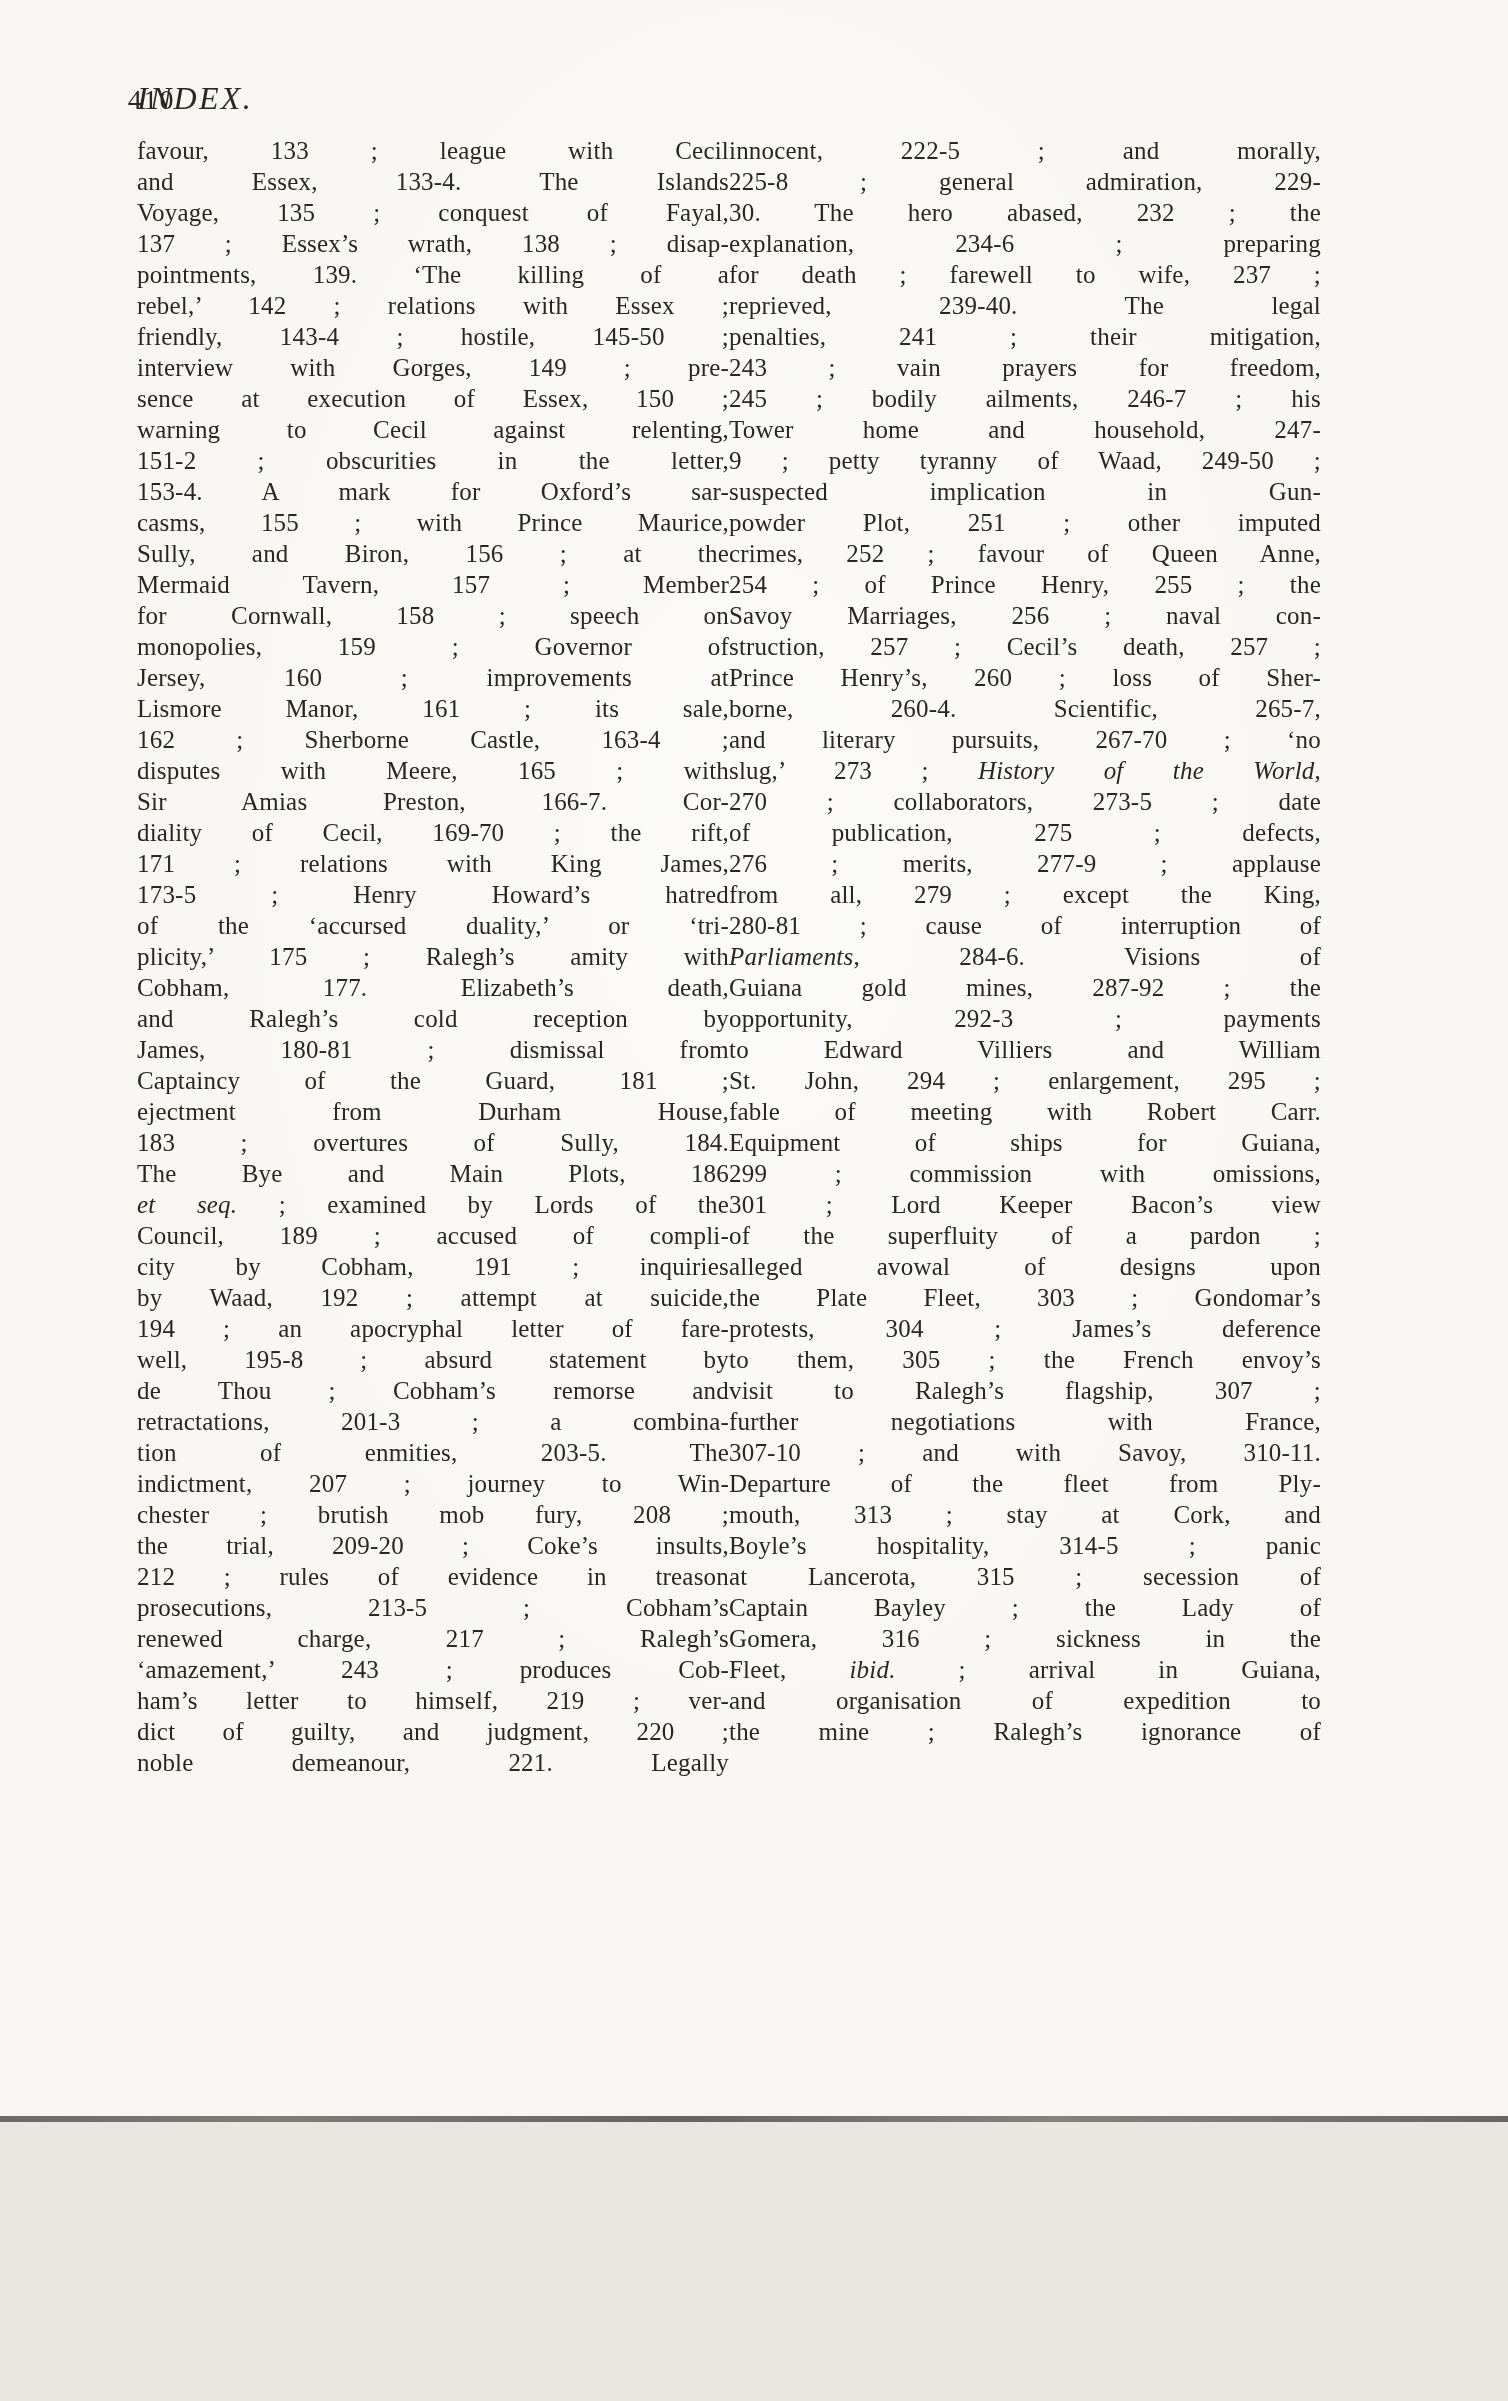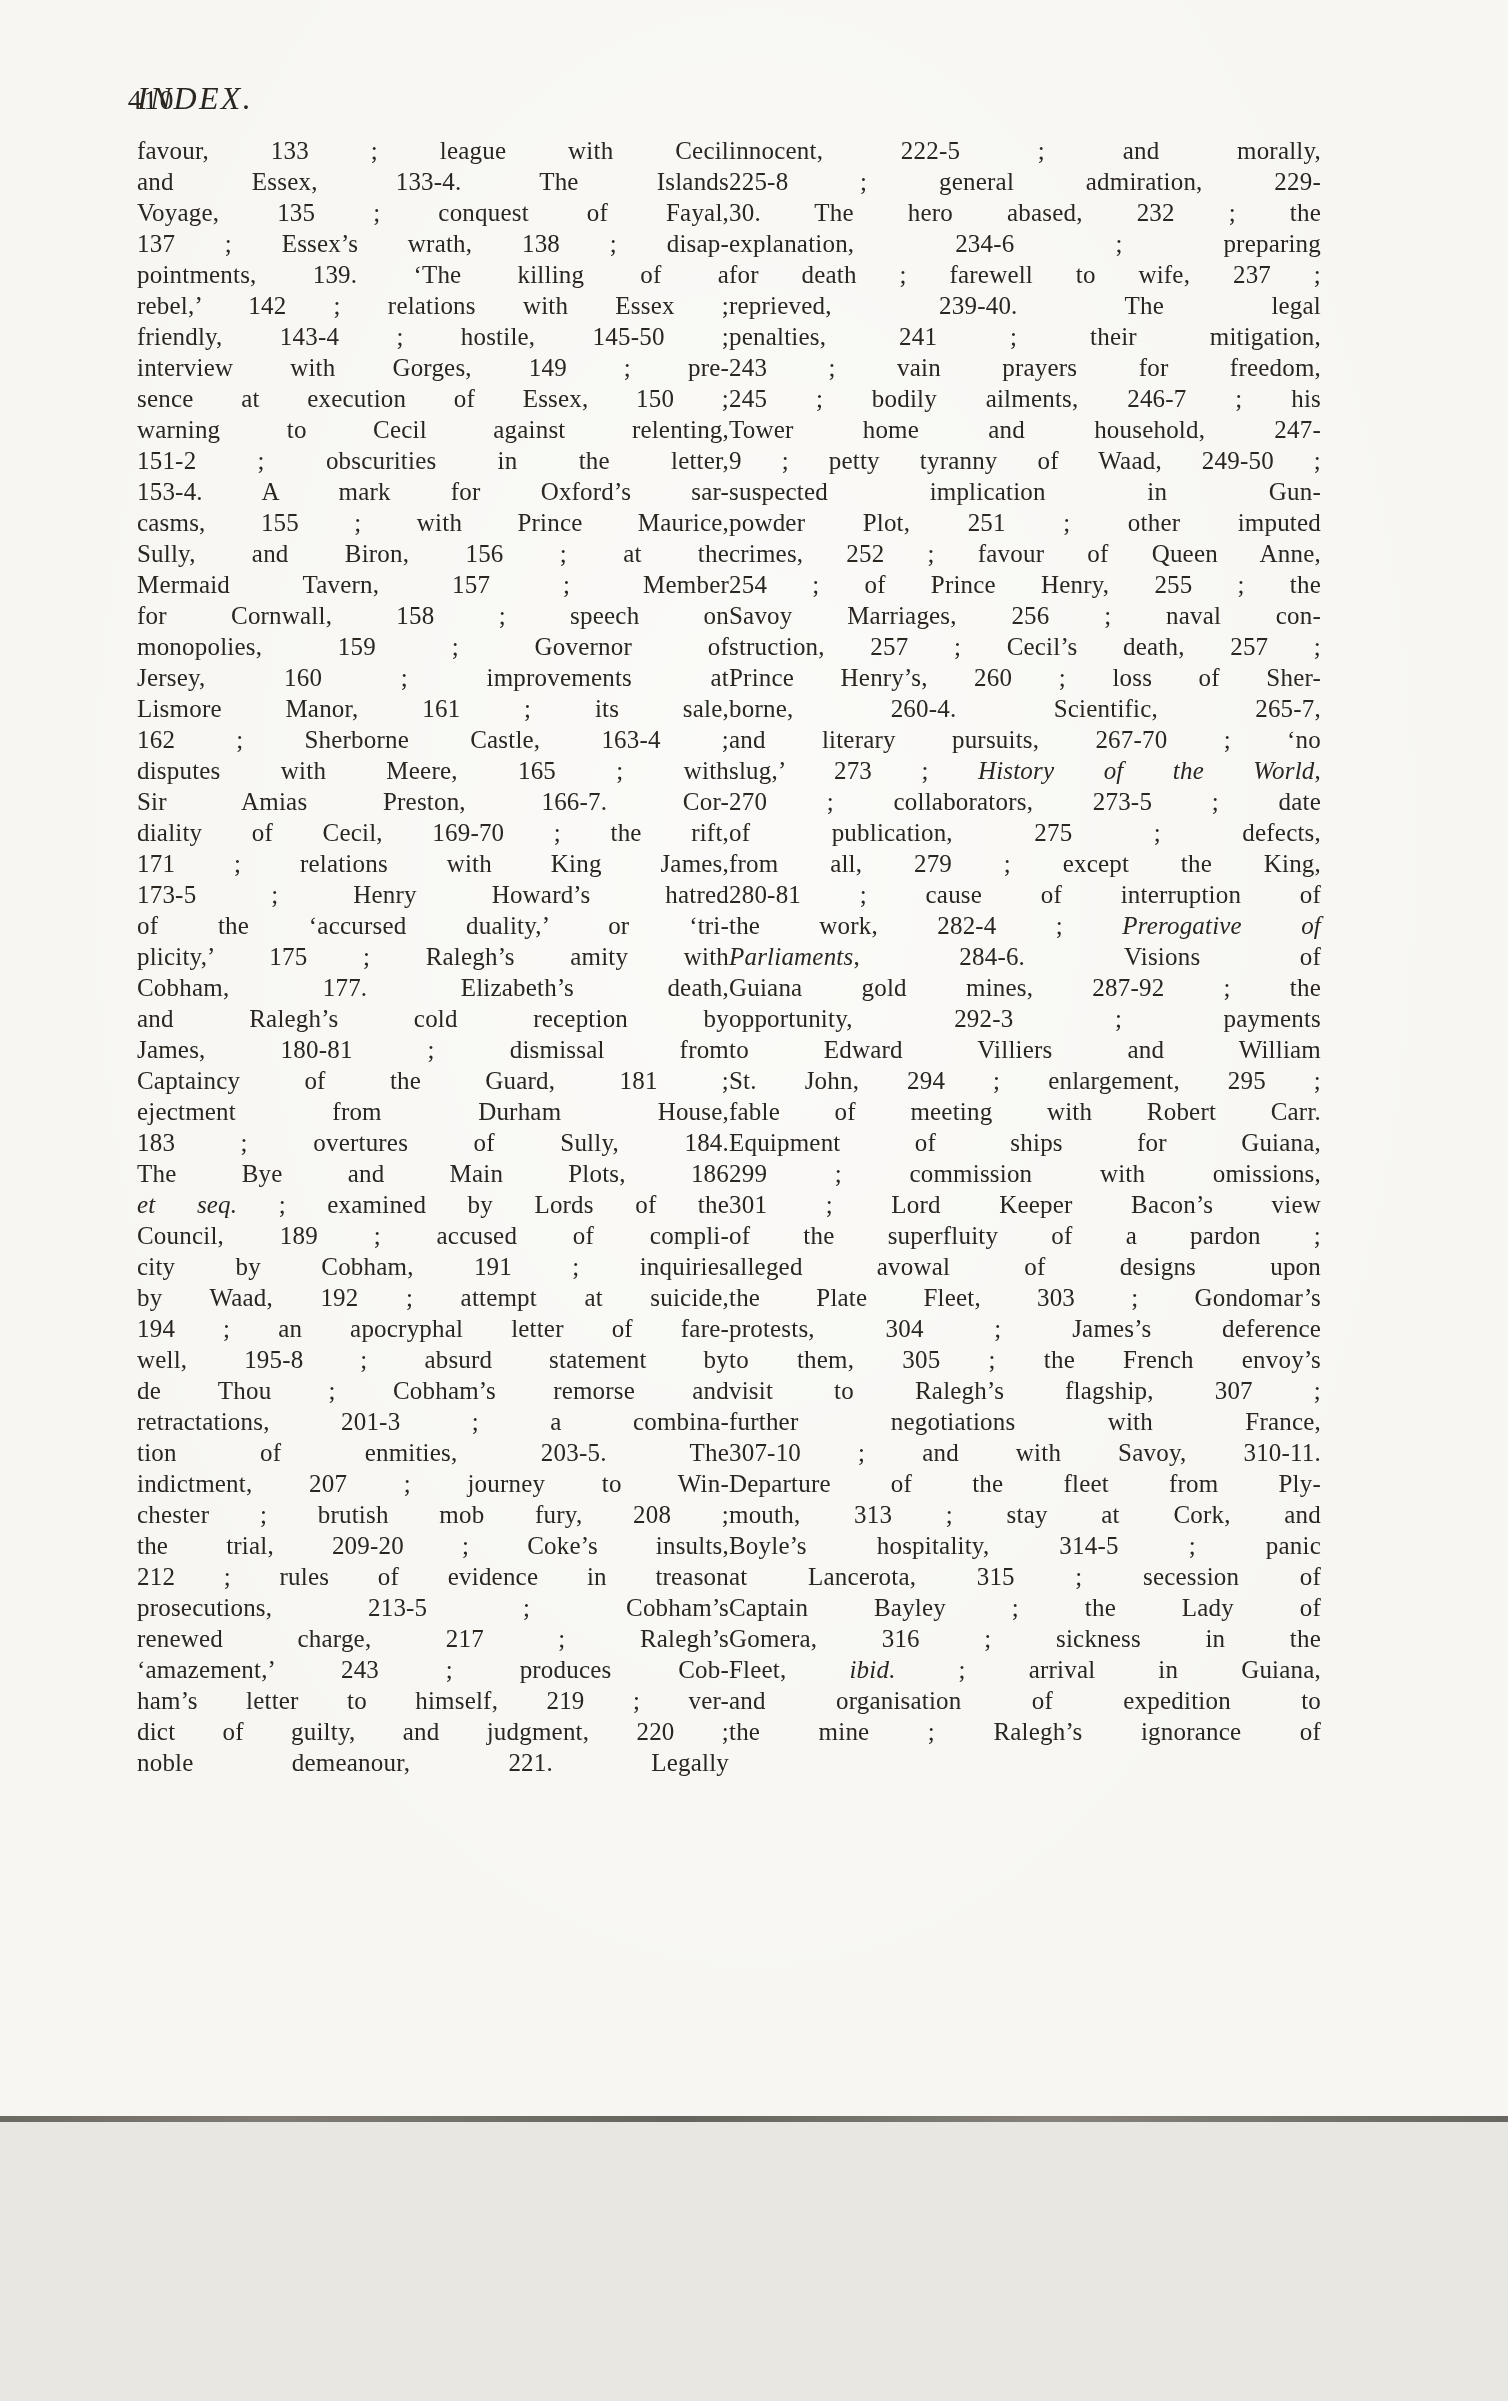--- a/index.html
+++ b/index.html
@@ -173,6 +173,7 @@
         <div class="line"><span>slug,’ 273 ; </span><i>History of the World</i><span>,</span></div>
         <div class="line"><span>270 ; collaborators, 273-5 ; date</span></div>
         <div class="line"><span>of publication, 275 ; defects,</span></div>
+        <div class="line"><span>276 ; merits, 277-9 ; applause</span></div>
         <div class="line"><span>from all, 279 ; except the King,</span></div>
         <div class="line"><span>280-81 ; cause of interruption of</span></div>
         <div class="line"><span>the work, 282-4 ; </span><i>Prerogative of</i></div>

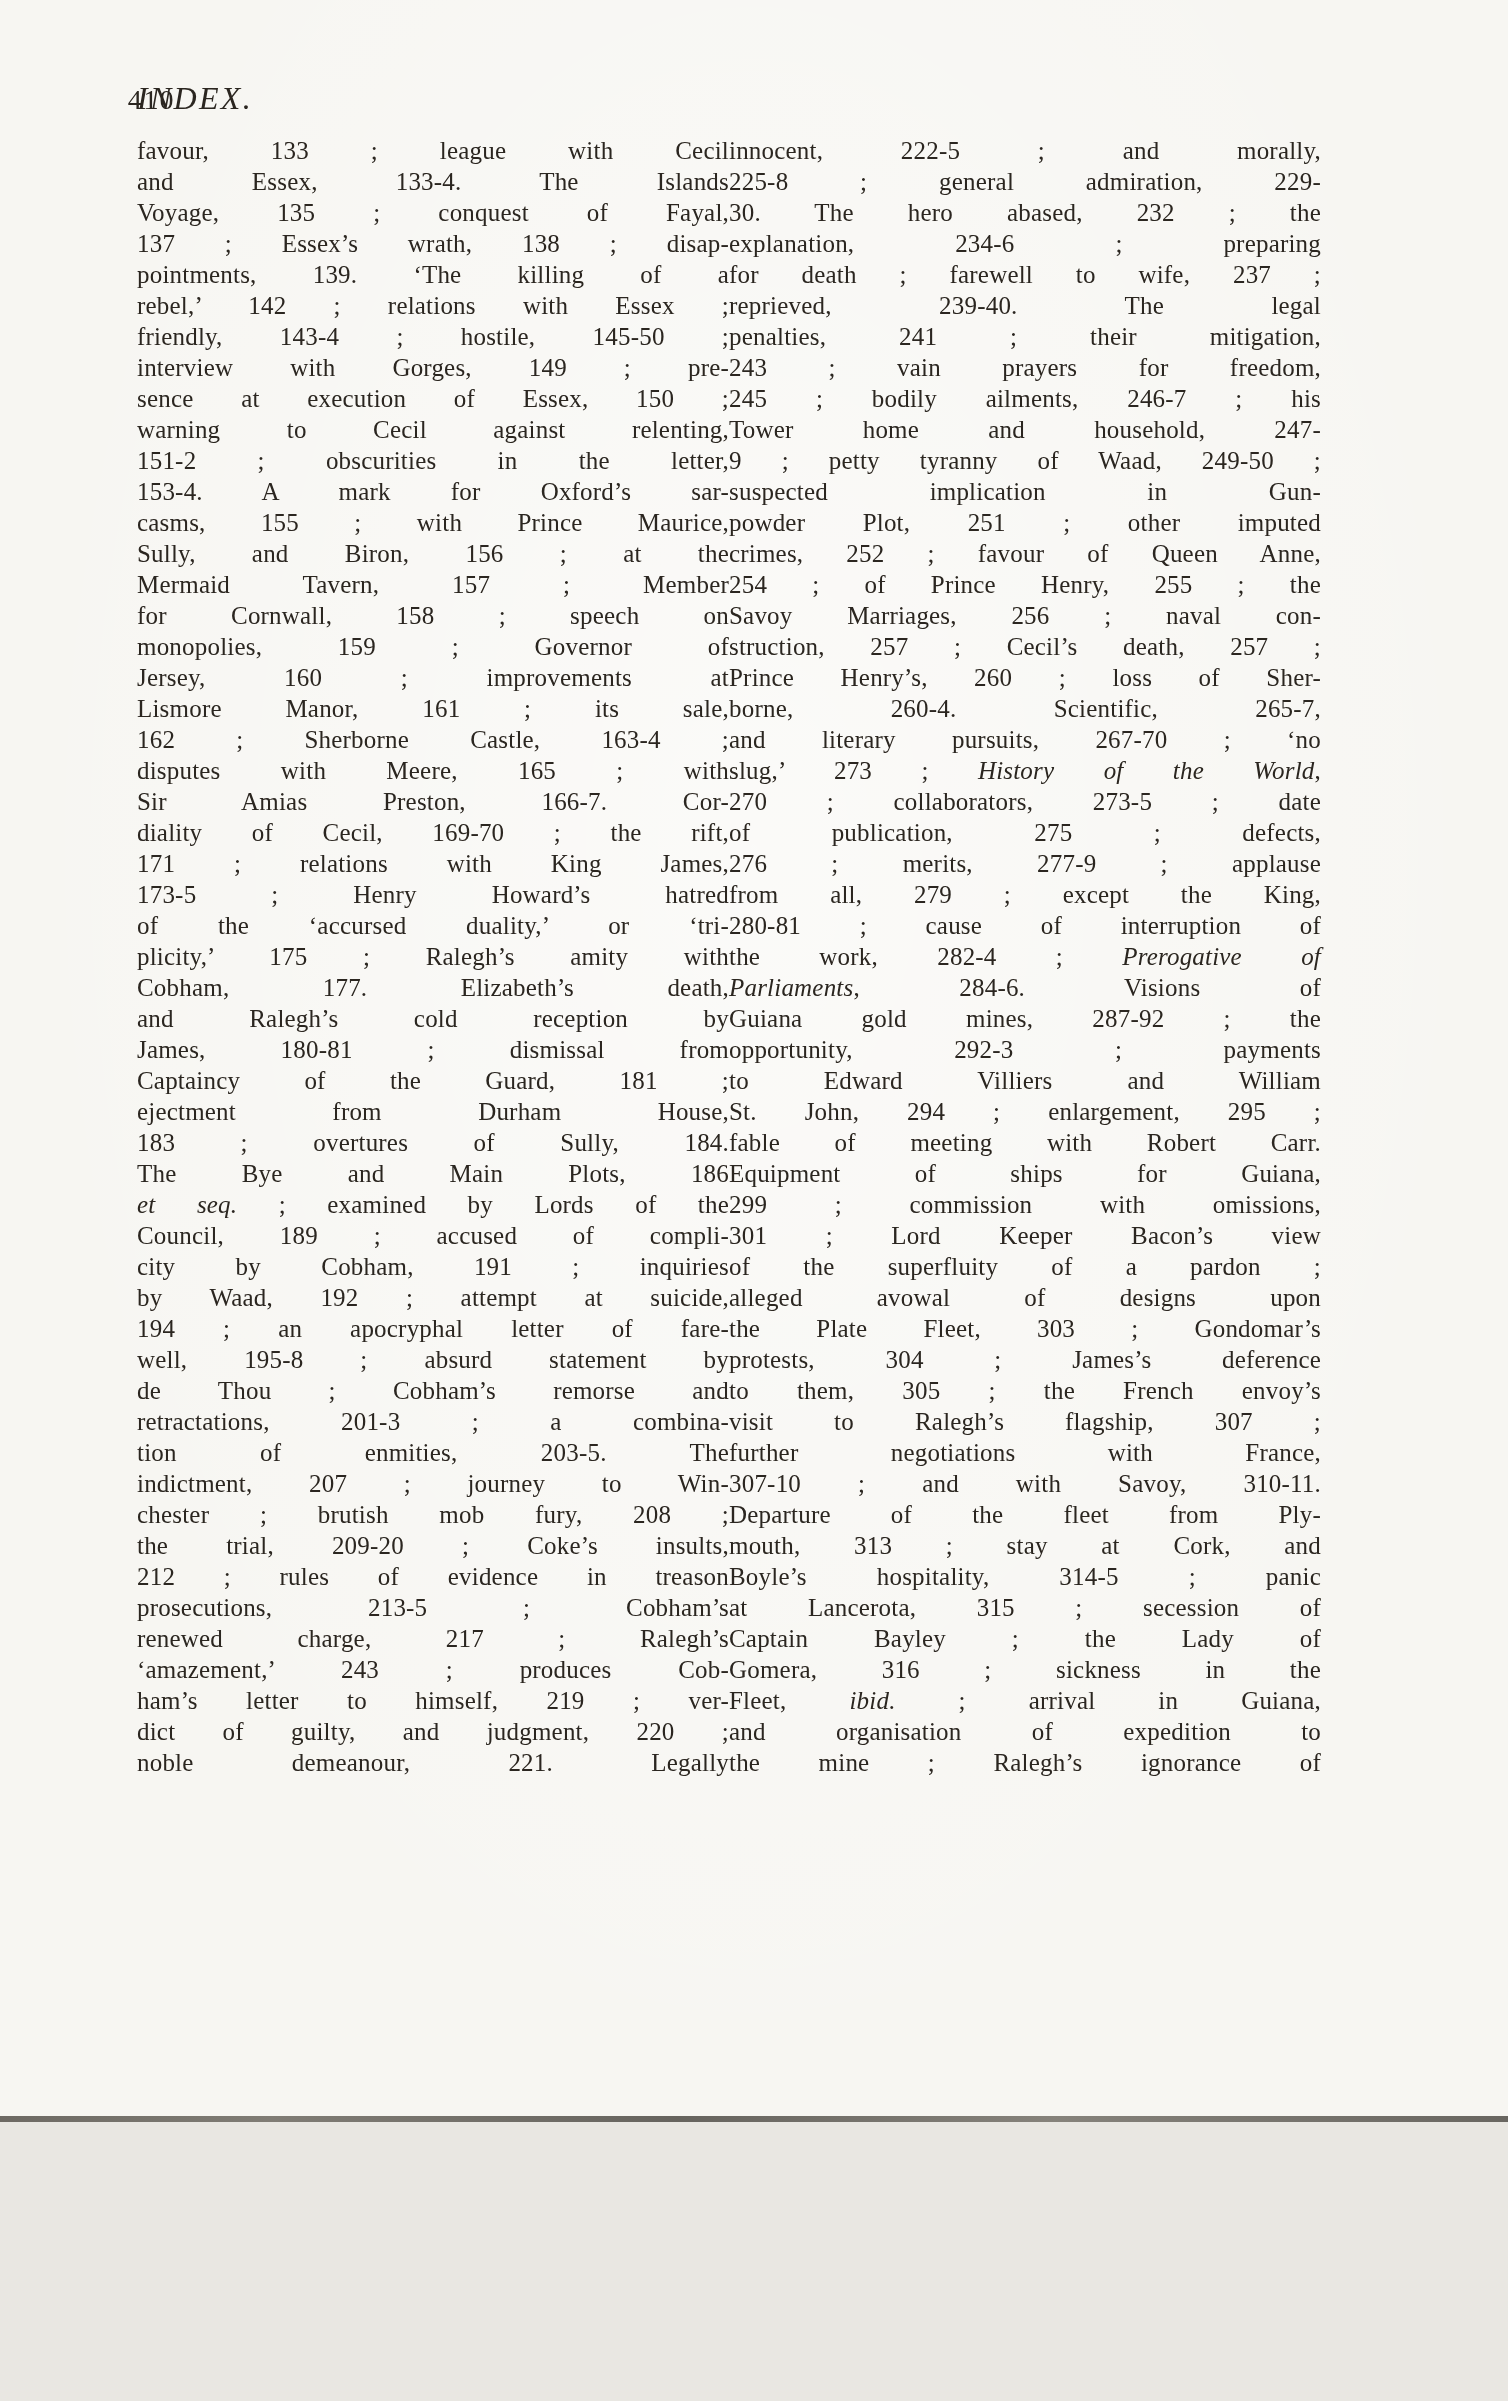--- a/index.html
+++ b/index.html
@@ -176,7 +176,6 @@
         <div class="line"><span>276 ; merits, 277-9 ; applause</span></div>
         <div class="line"><span>from all, 279 ; except the King,</span></div>
         <div class="line"><span>280-81 ; cause of interruption of</span></div>
-        <div class="line"><span>the work, 282-4 ; </span><i>Prerogative of</i></div>
         <div class="line"><i>Parliaments</i><span>, 284-6.  Visions of</span></div>
         <div class="line"><span>Guiana gold mines, 287-92 ; the</span></div>
         <div class="line"><span>opportunity, 292-3 ; payments</span></div>

